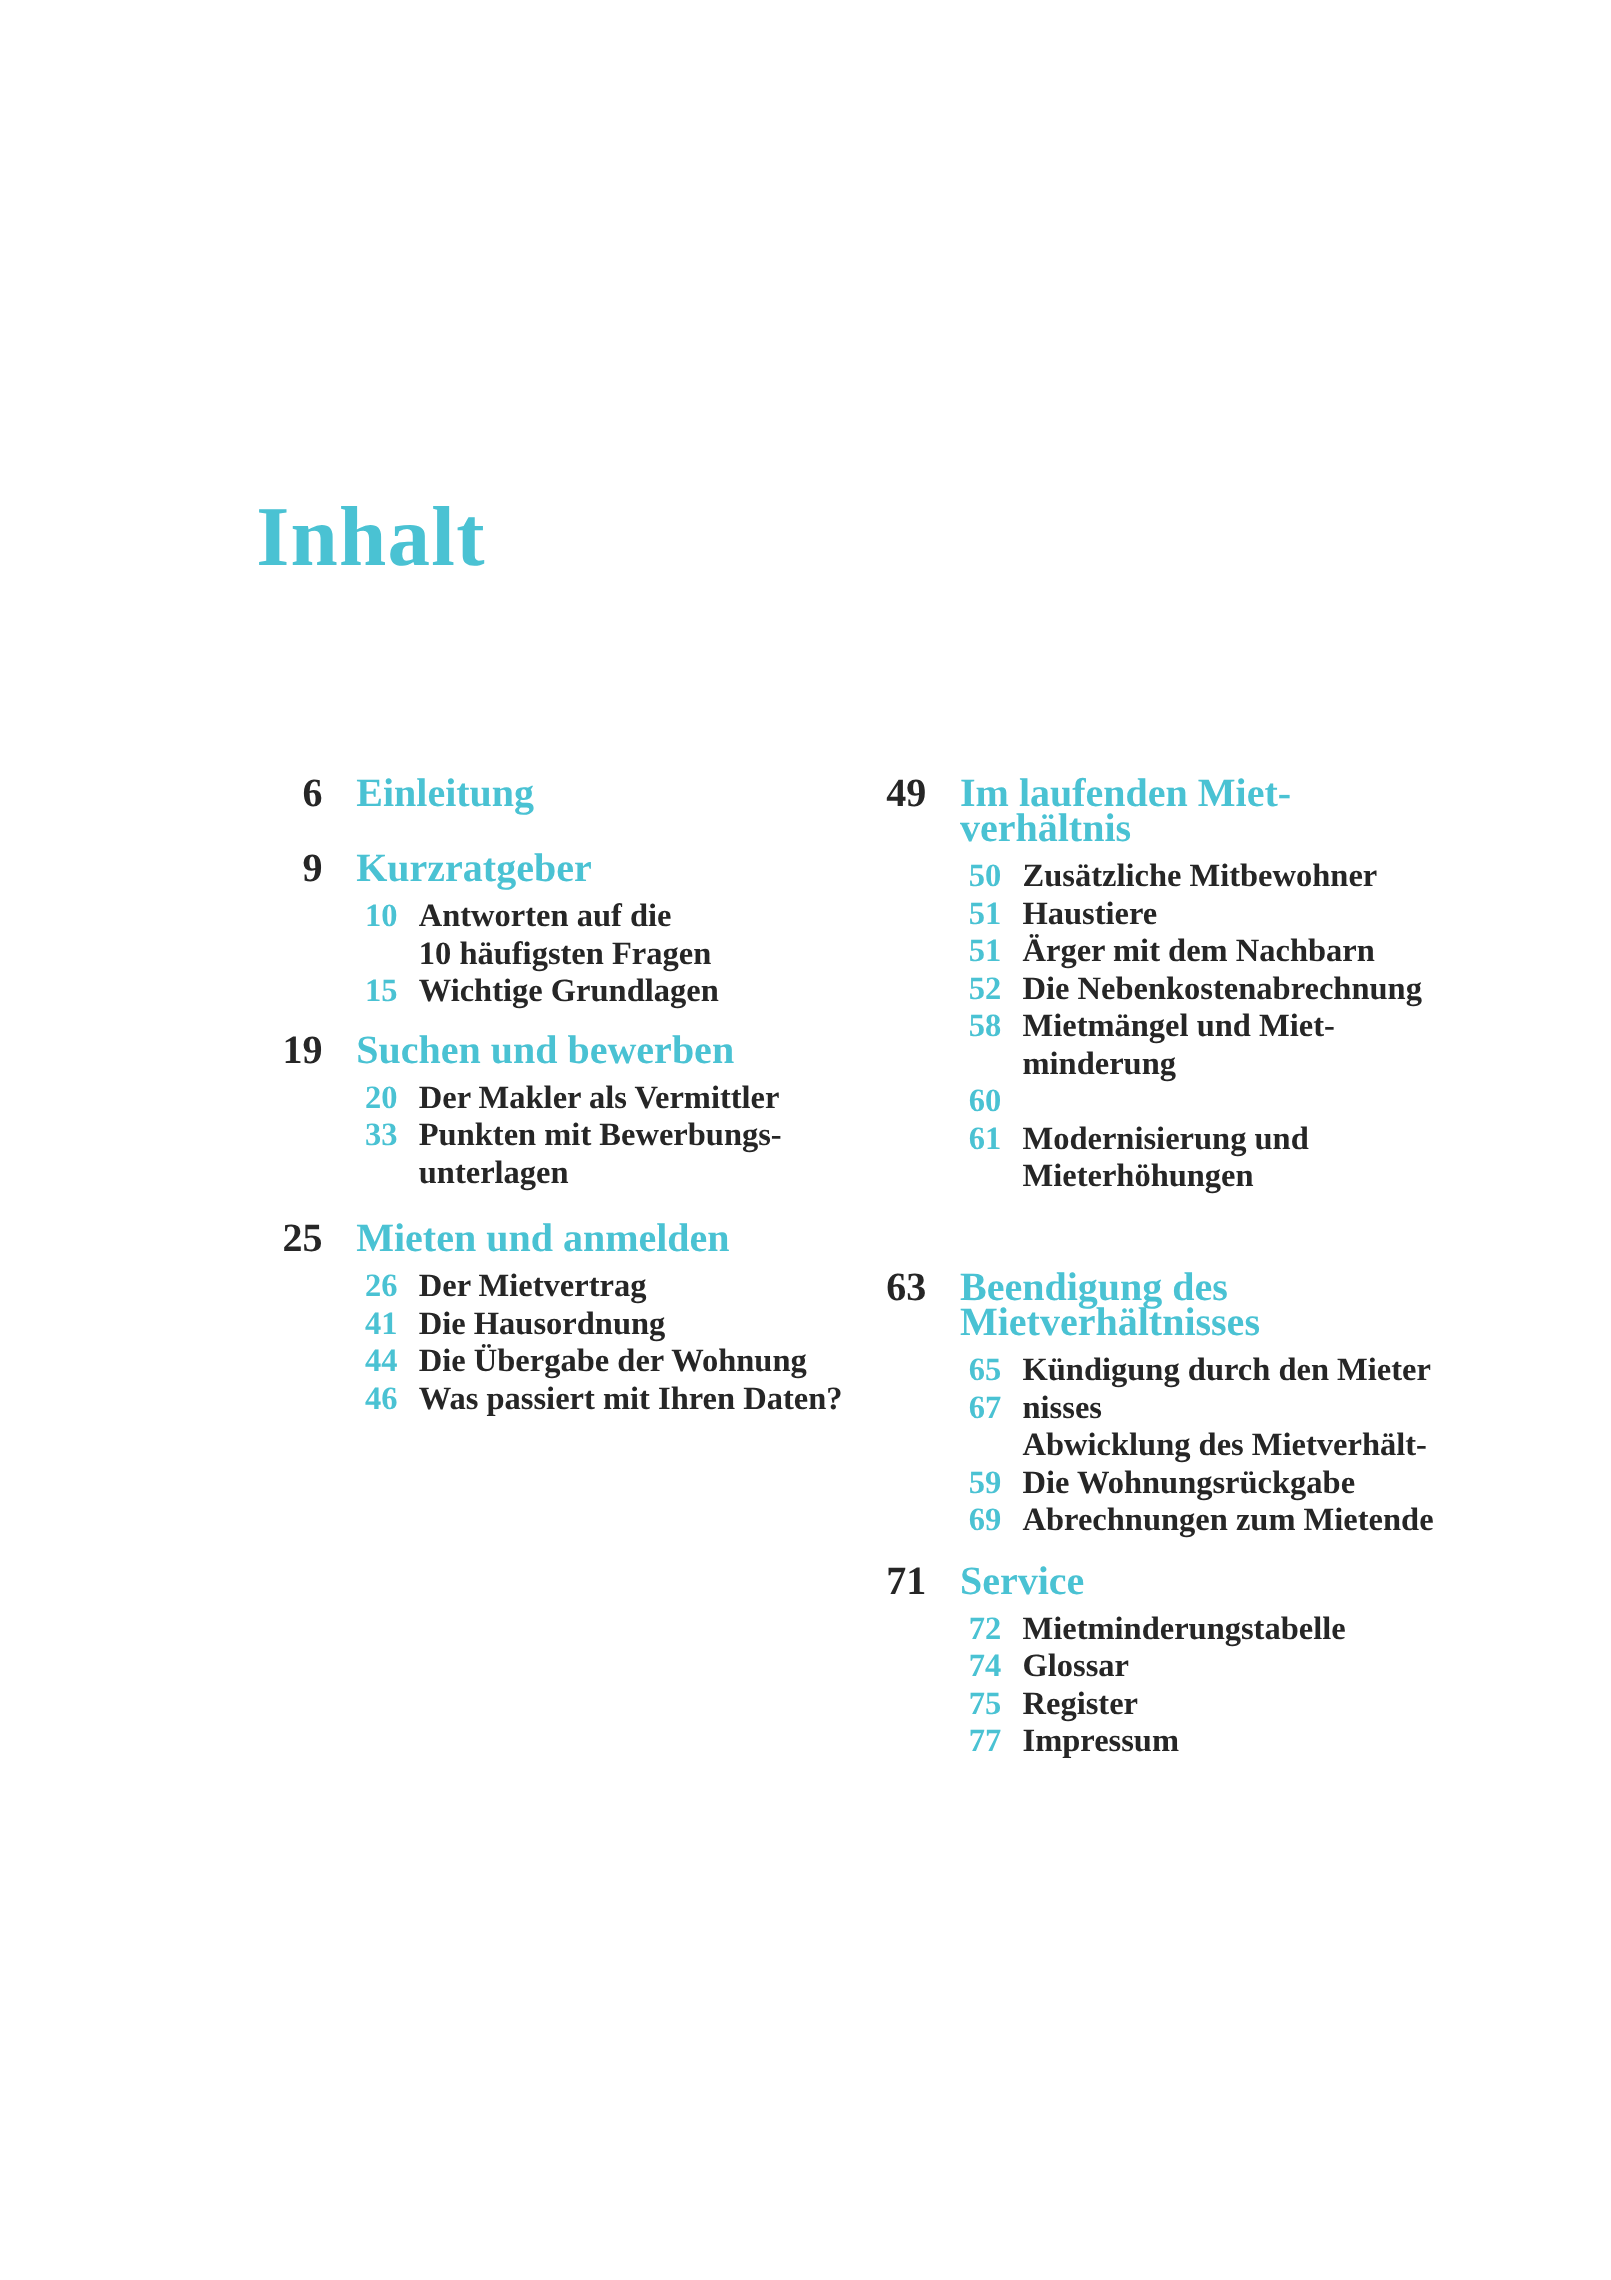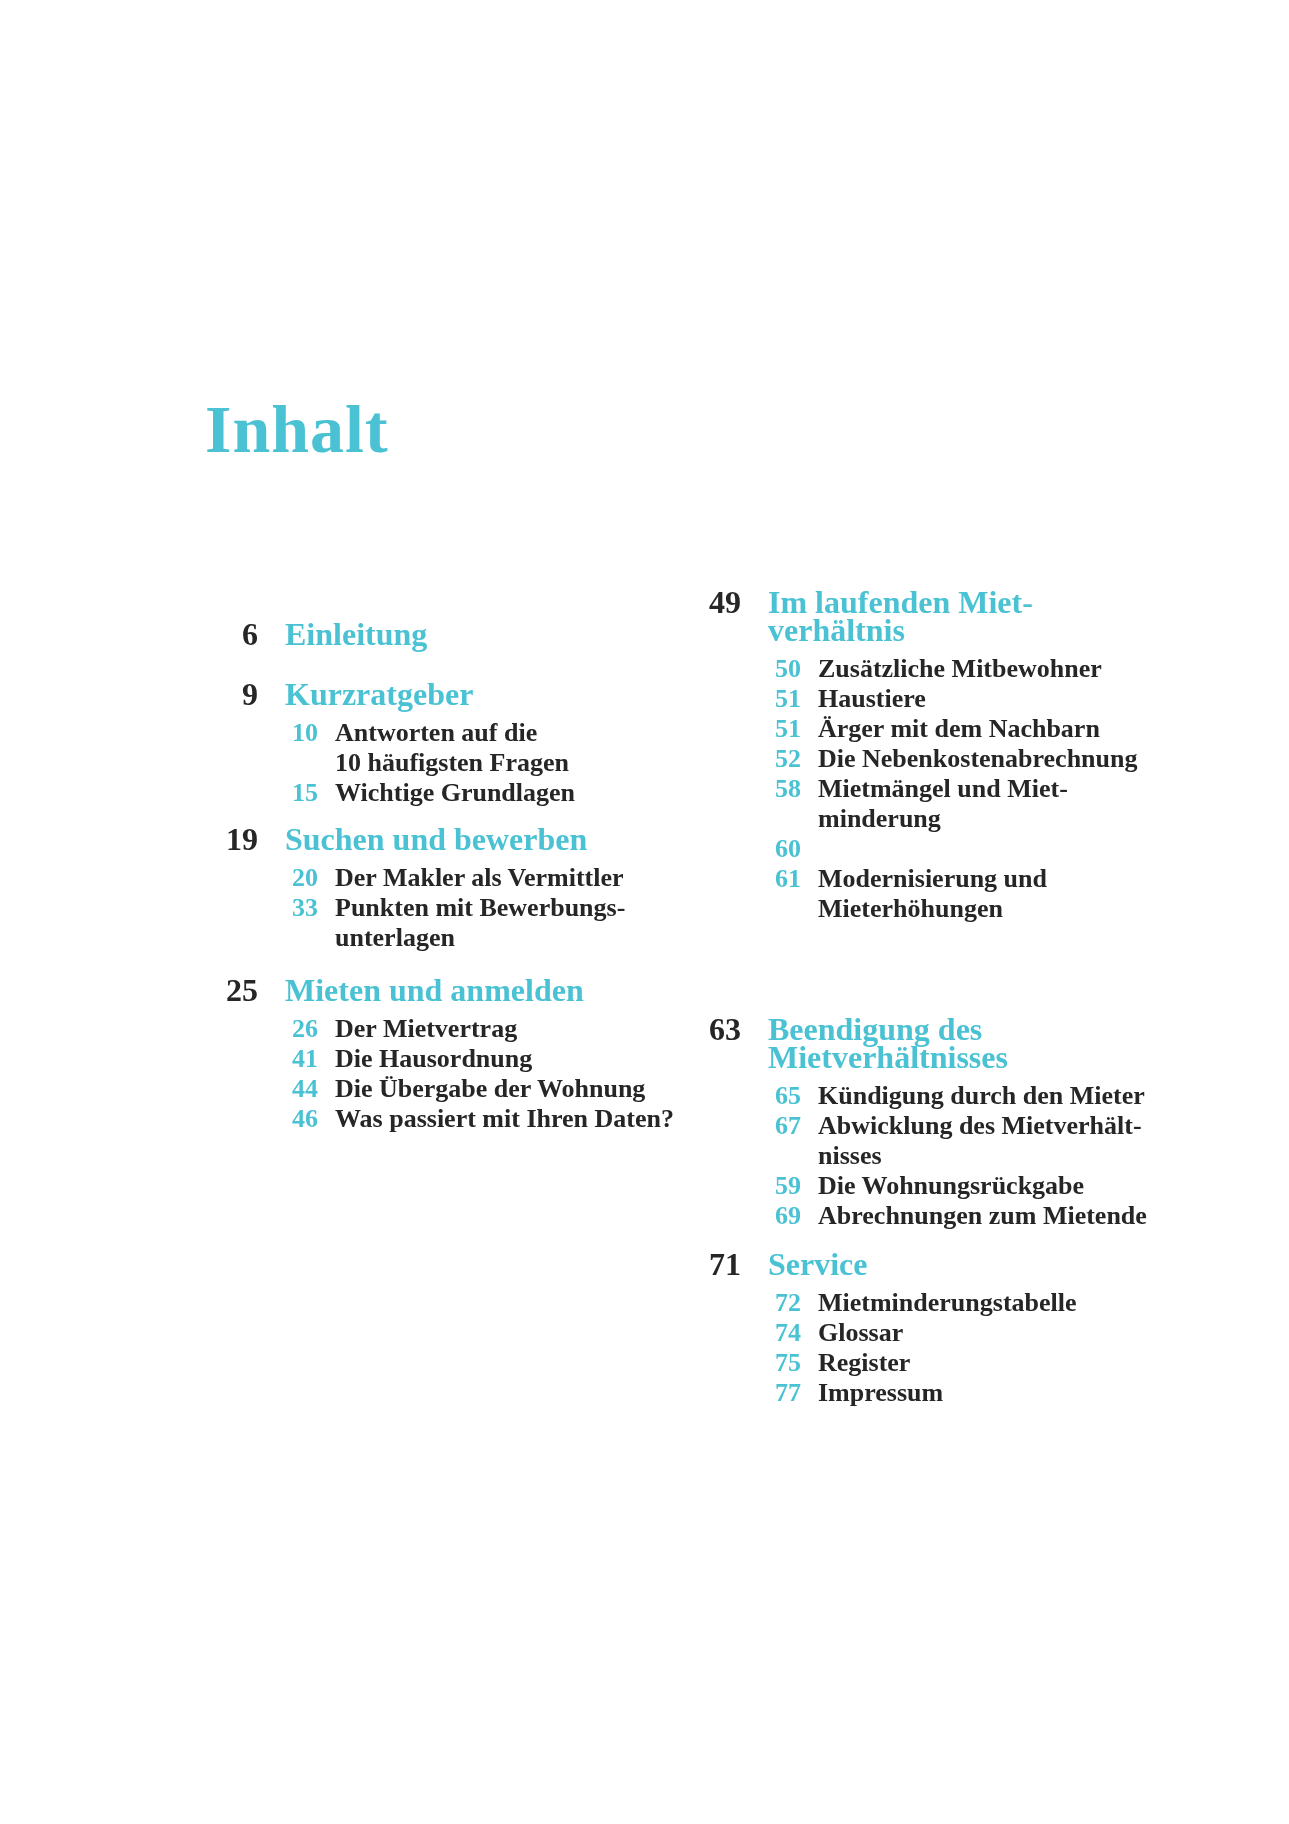--- a/index.html
+++ b/index.html
@@ -29,7 +29,7 @@
   .col-left  .s1{top:680px;}
   .col-left  .s2{top:825px;}
   .col-left  .s3{top:976px;}
-  .col-right .s0{top:588px;}
+  .col-right .s0{top:620px;}
   .col-right .s1{top:1015px;}
   .col-right .s2{top:1250px;}
   .ch-head{display:flex;align-items:flex-start;font-size:32px;line-height:28px;}

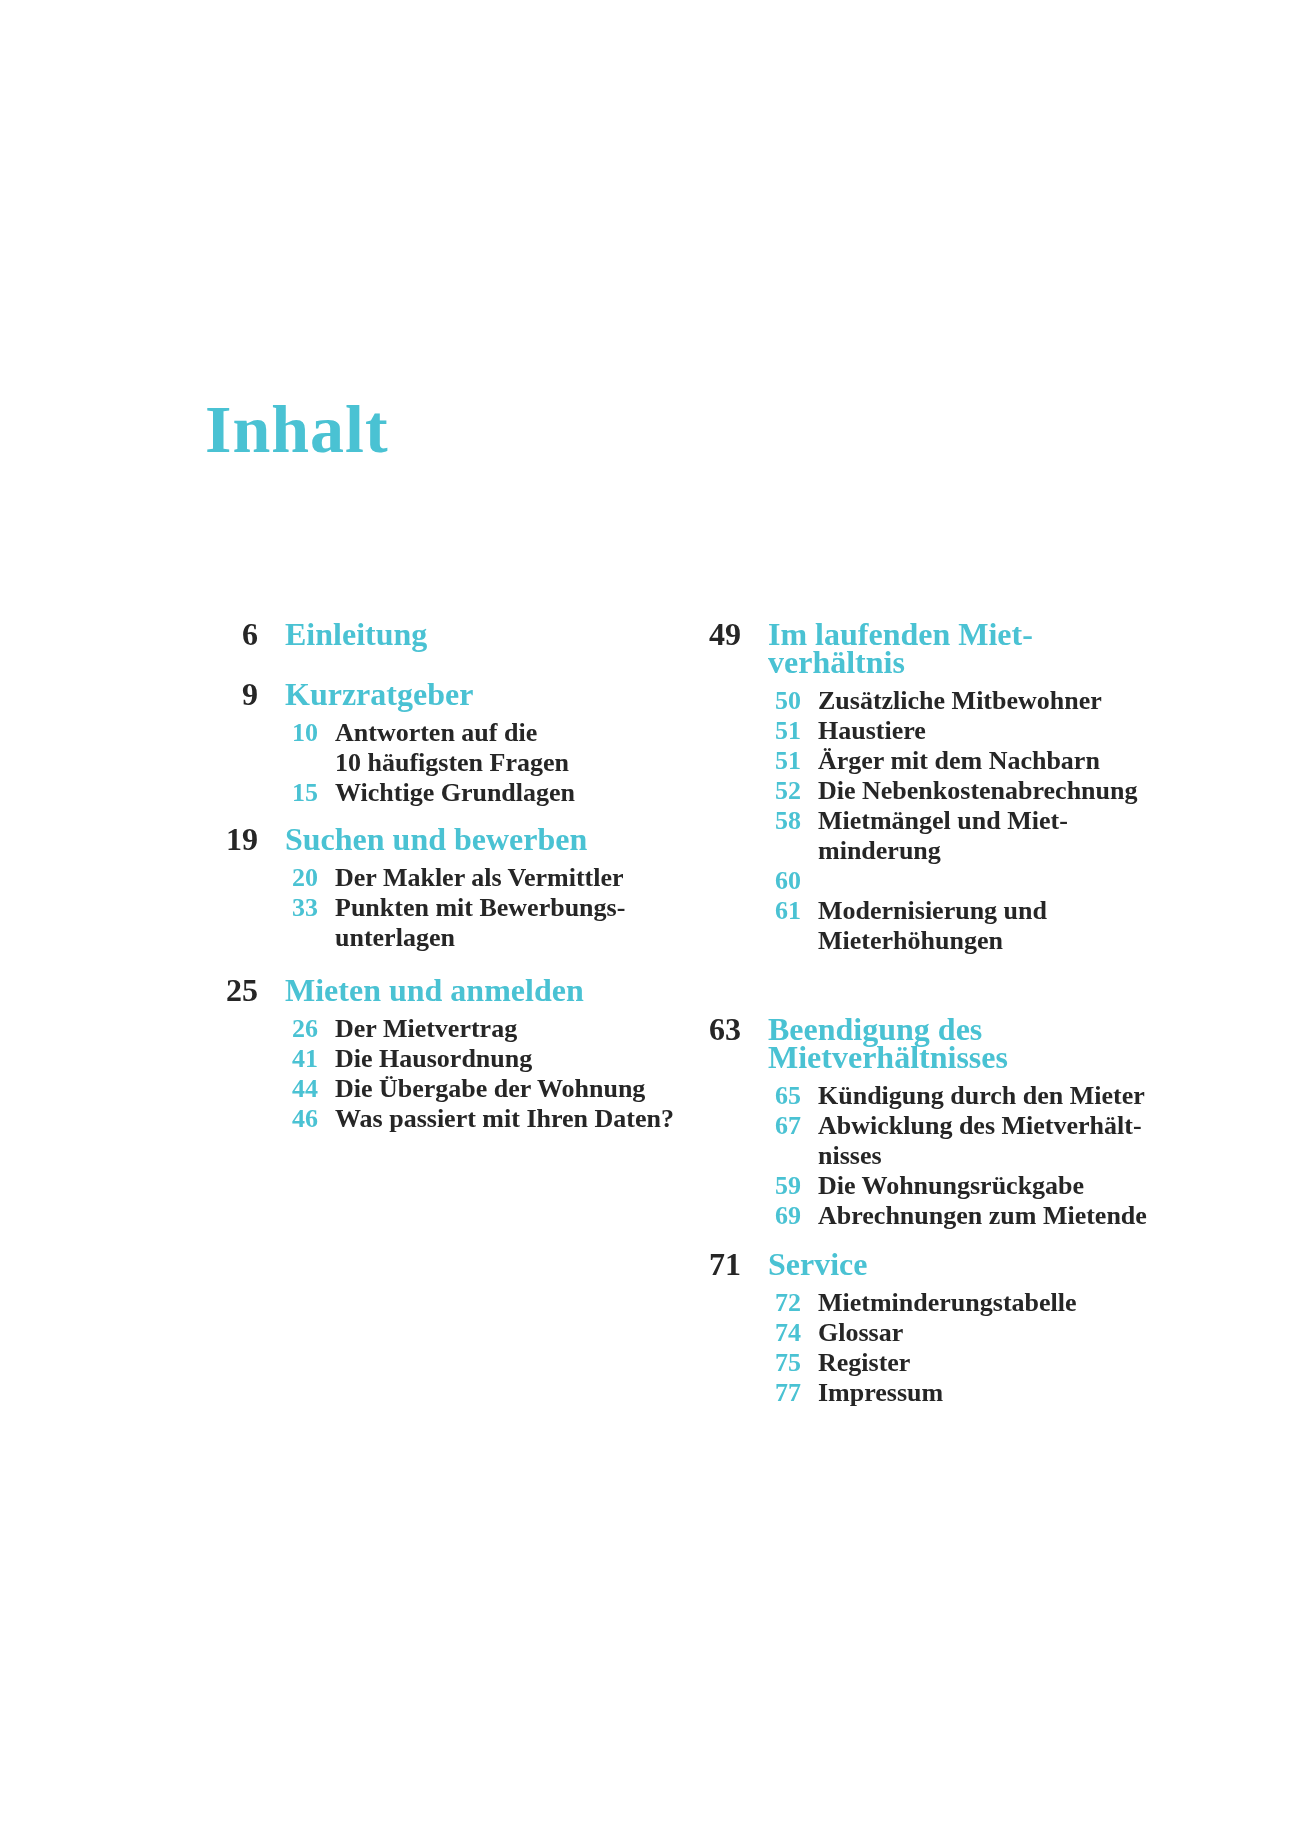--- a/index.html
+++ b/index.html
@@ -216,8 +216,8 @@
         <li class="sub">
           <span class="sub-num">67</span>
           <span class="sub-text">
+            <div>nisses</div>
             <div>Abwicklung des Mietverhält-</div>
-            <div>nisses</div>
           </span>
         </li>
         <li class="sub">

